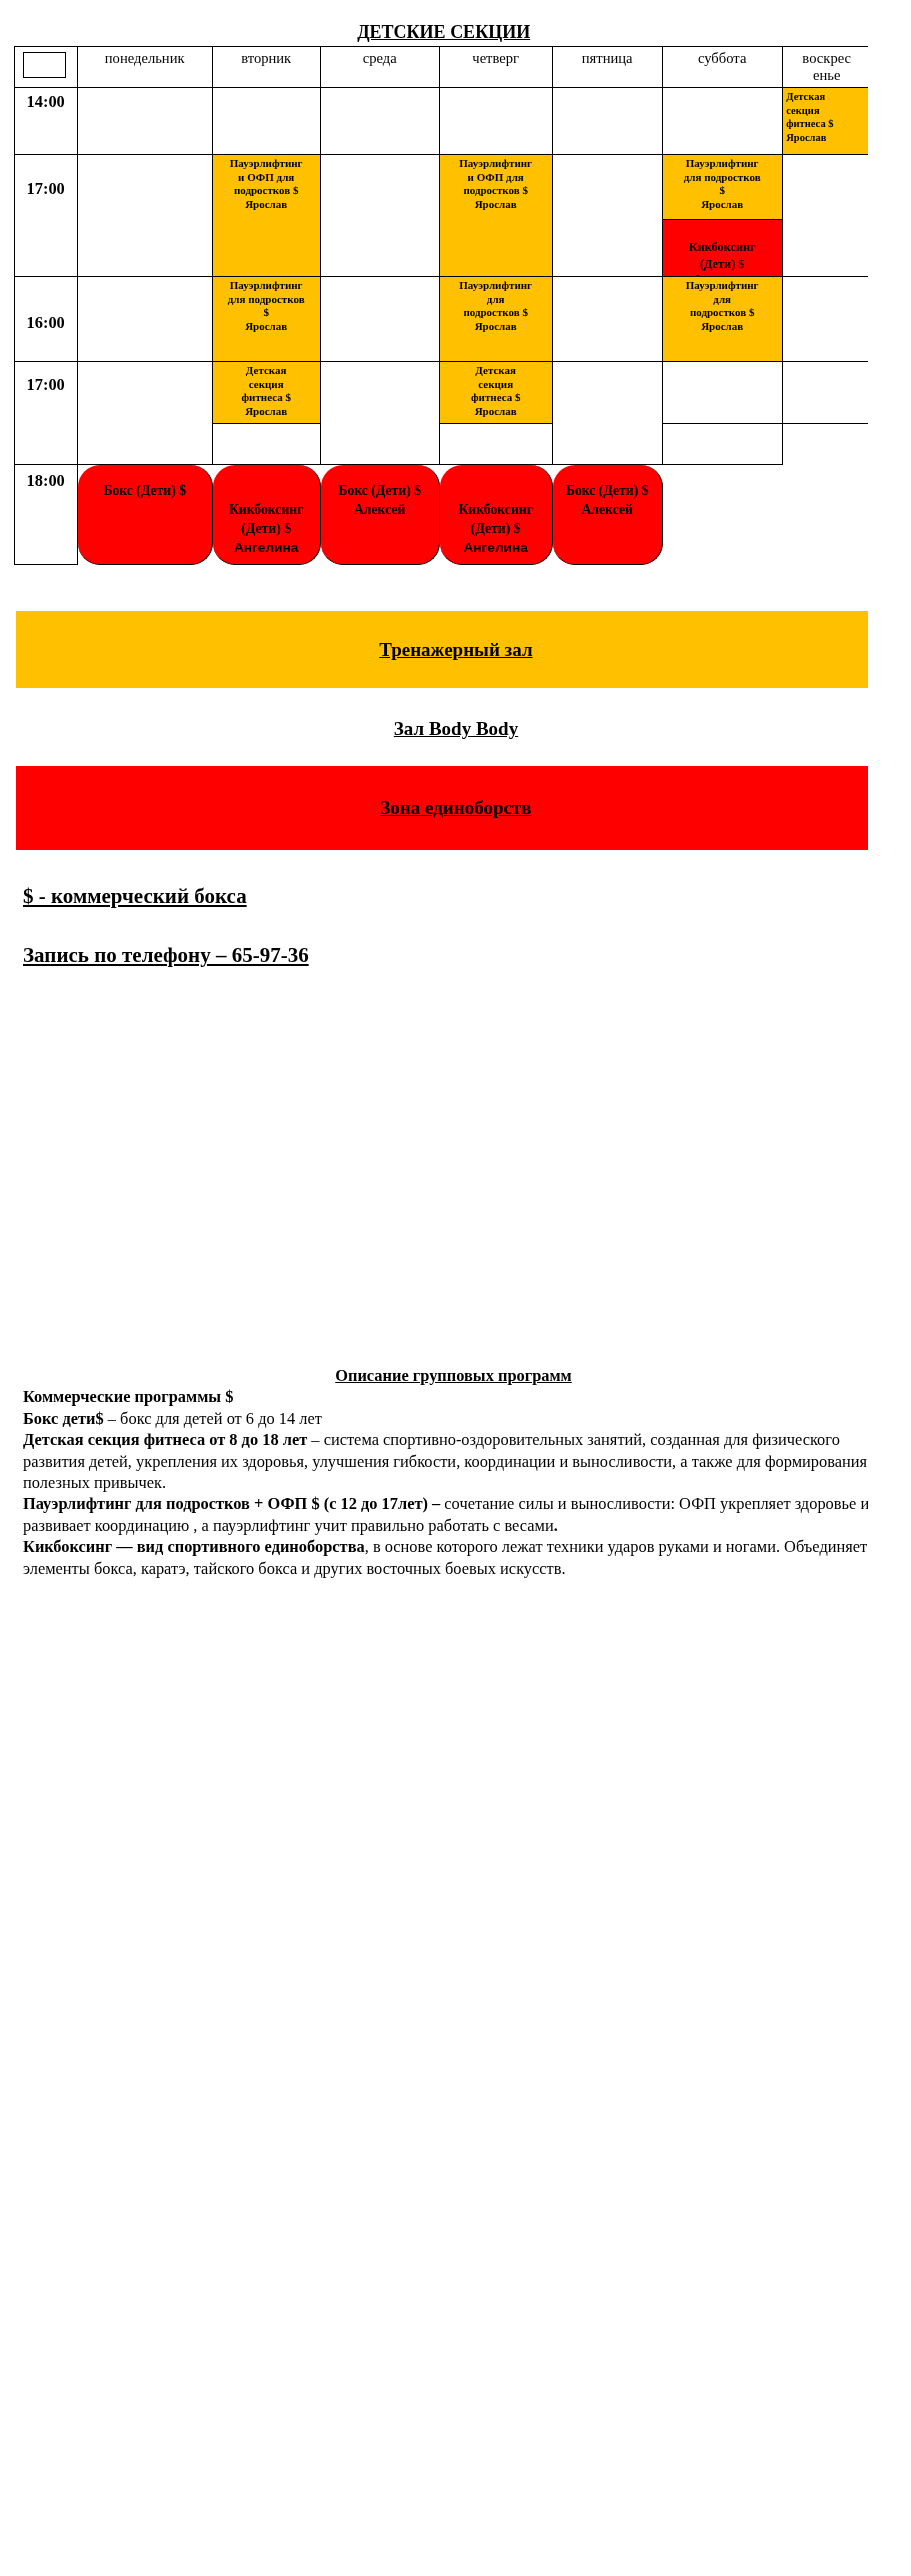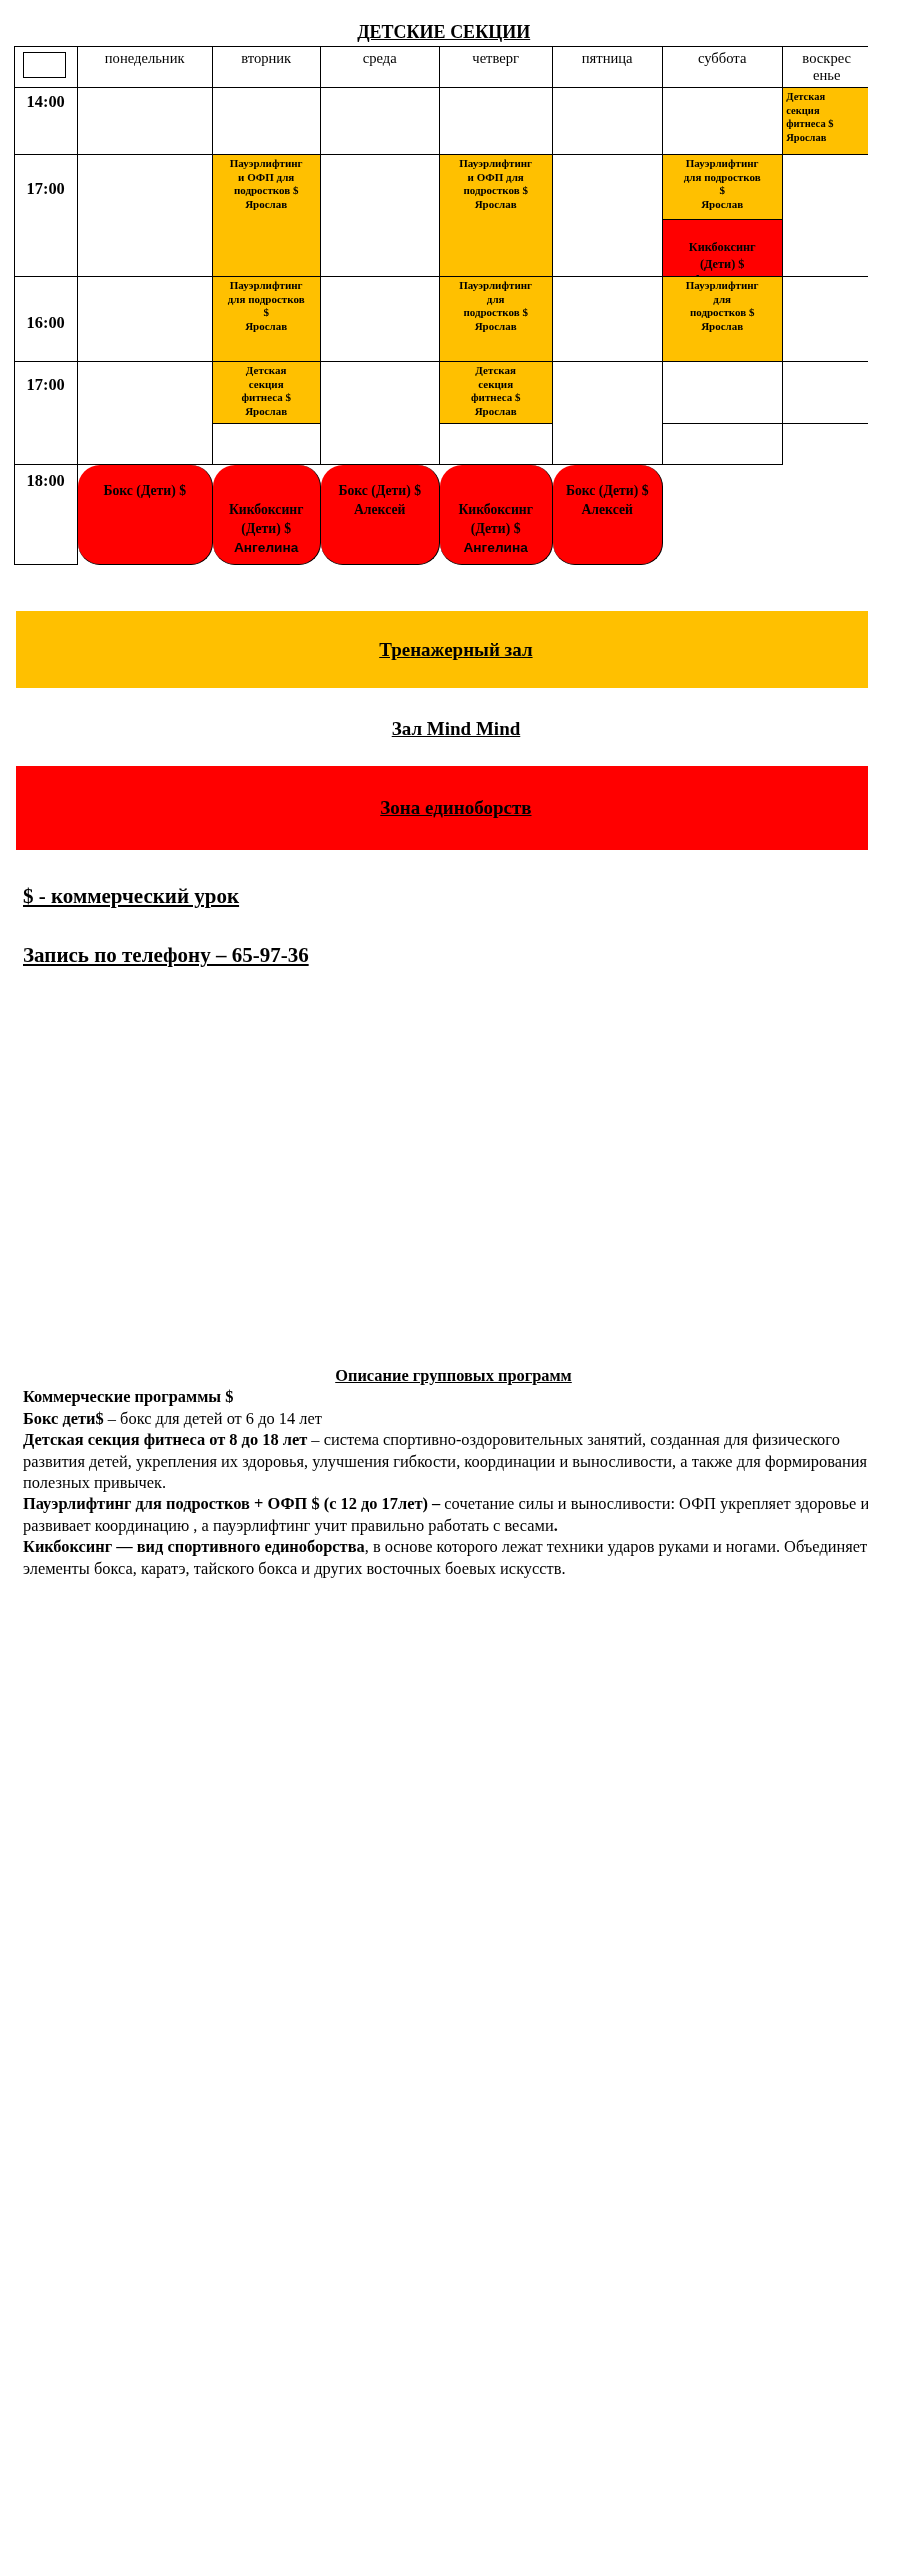--- a/index.html
+++ b/index.html
@@ -168,7 +168,7 @@
   </div>
 
   <div class="mindbody">
-    <span class="u">Зал Mind Mind</span>
+    <span class="u">Зал Body Body</span>
   </div>
 
   <div class="banner banner-martial">

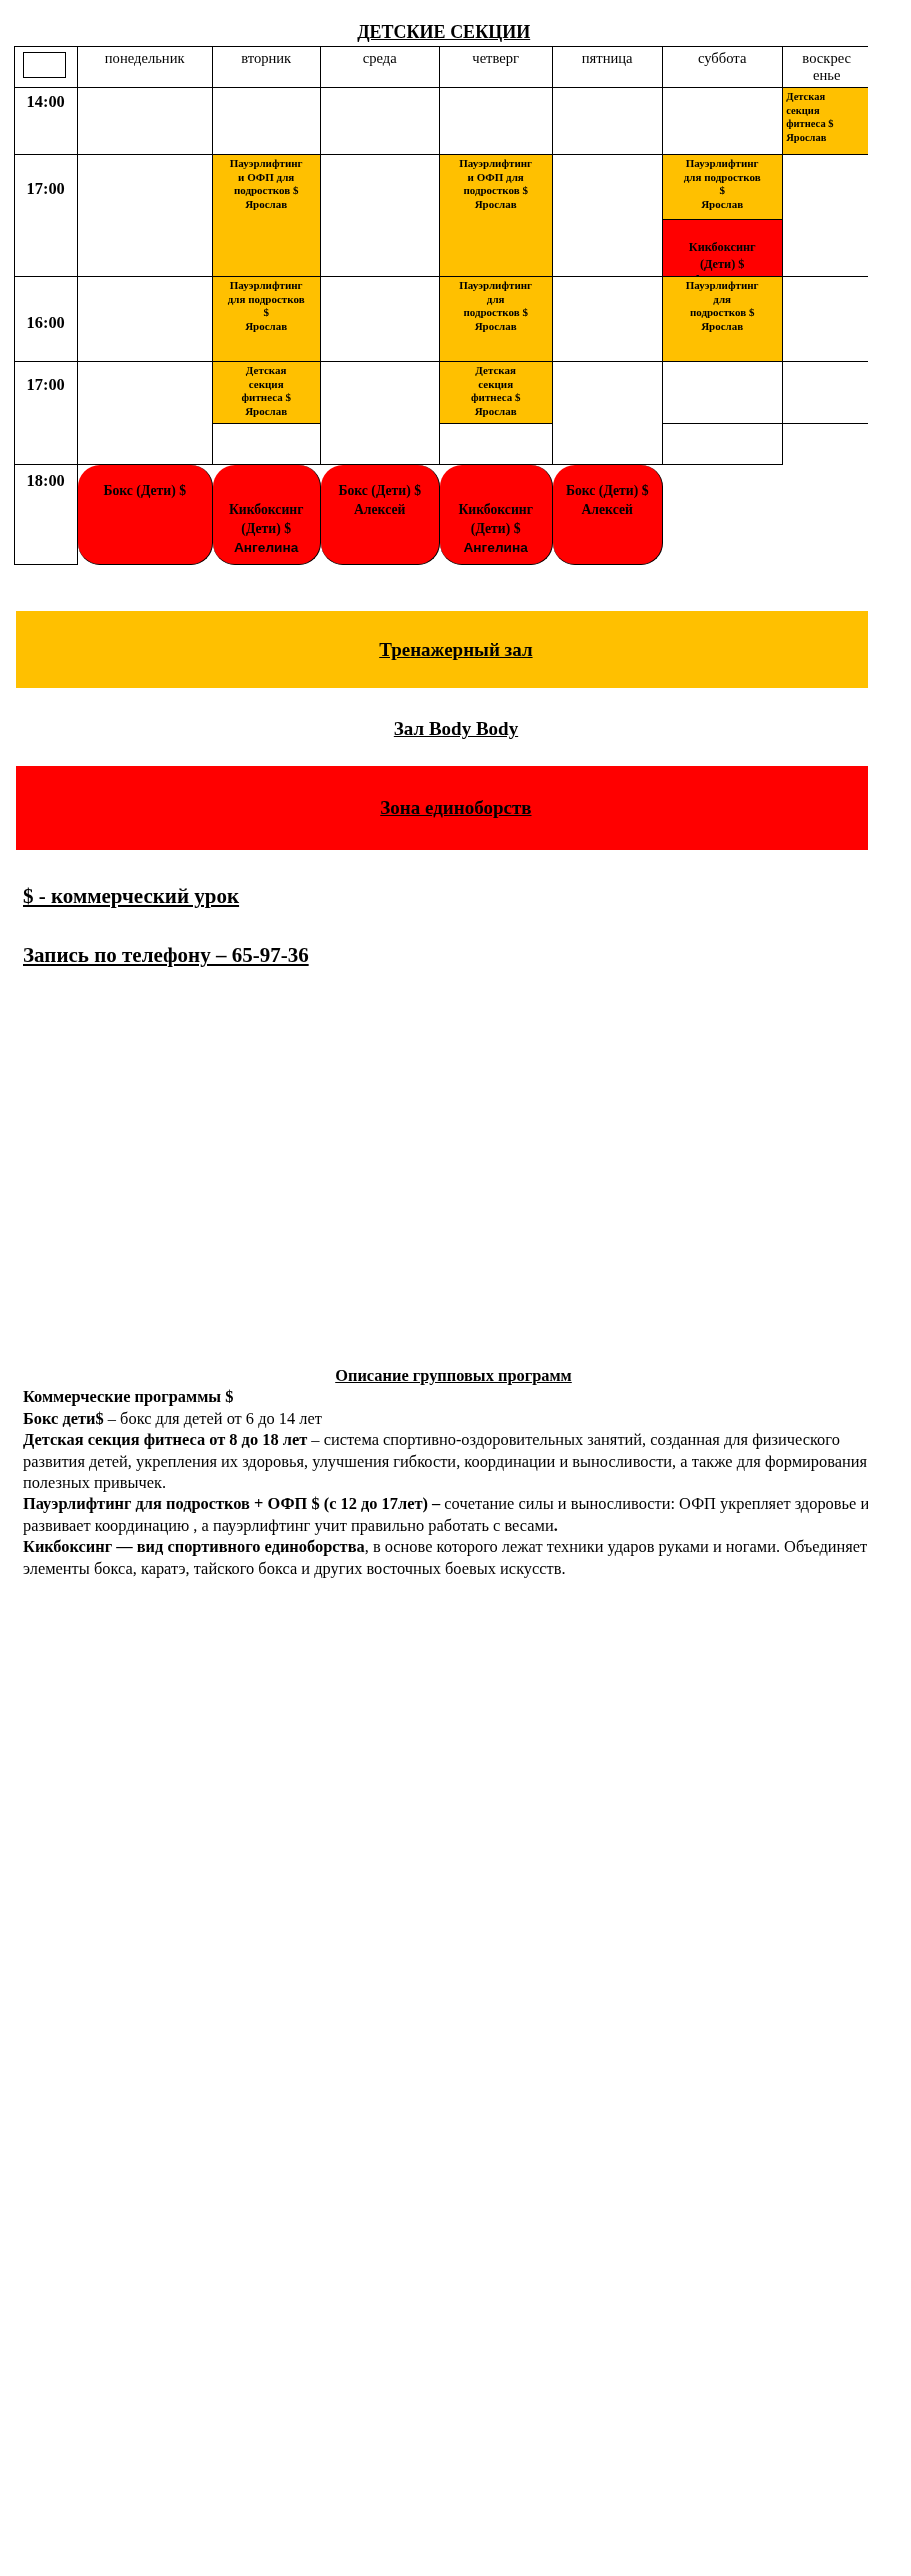--- a/index.html
+++ b/index.html
@@ -175,7 +175,7 @@
     <span class="banner-text">Зона единоборств</span>
   </div>
 
-  <div class="note note-commercial">$ - коммерческий урок</div>
+  <div class="note note-commercial">$ - коммерческий бокса</div>
   <div class="note note-phone">Запись по телефону – 65-97-36</div>
 
   <div class="desc">

